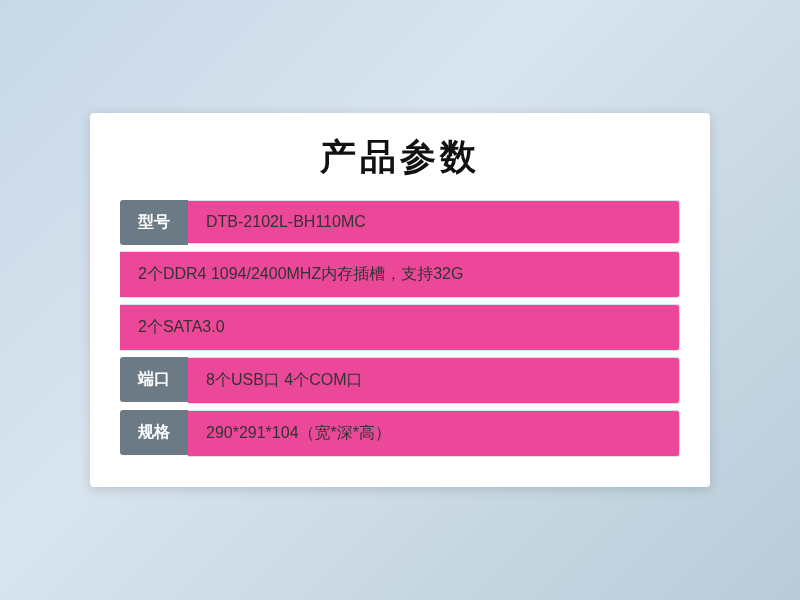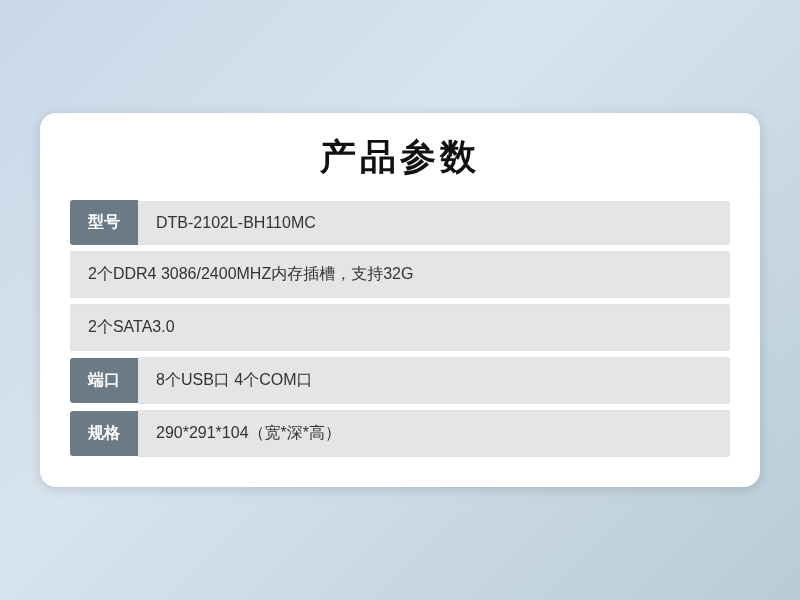--- a/index.html
+++ b/index.html
@@ -21,9 +21,9 @@
 
     .card {
       background: white;
-      border-radius: 16px;
+      border-radius: 4px;
       padding: 20px 30px 24px 30px;
-      width: 720px;
+      width: 620px;
       box-shadow: 0 2px 12px rgba(0,0,0,0.15);
     }
 

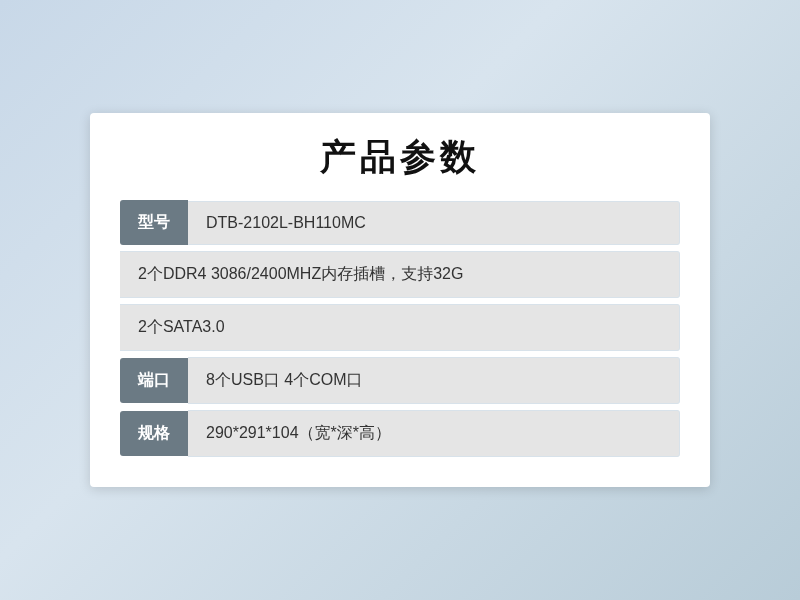--- a/index.html
+++ b/index.html
@@ -38,7 +38,7 @@
 
     .row-container {
       display: flex;
-      align-items: center;
+      align-items: flex-start;
       margin-bottom: 6px;
     }
 

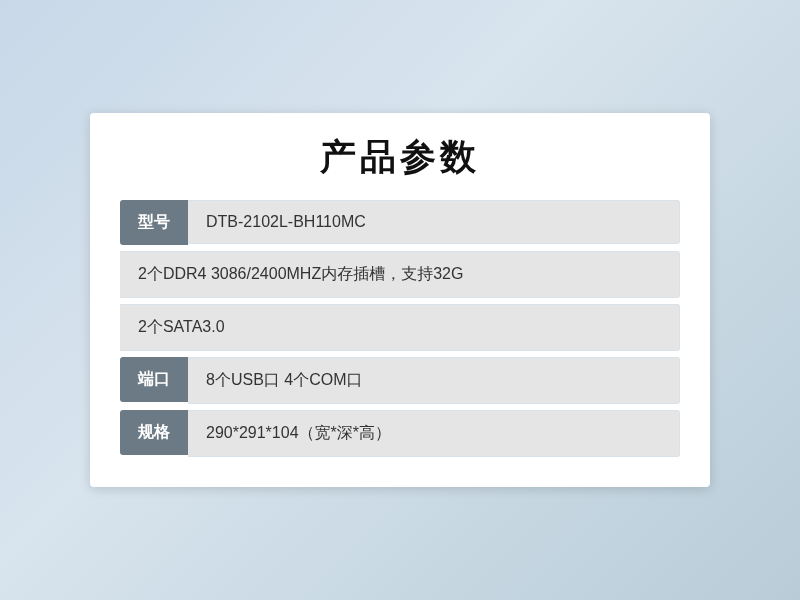--- a/index.html
+++ b/index.html
@@ -64,7 +64,7 @@
       padding: 12px 18px;
       font-size: 16px;
       color: #333;
-      background: #e5e5e5;
+      background: #ec4899;
       border-radius: 0 3px 3px 0;
       display: flex;
       align-items: center;

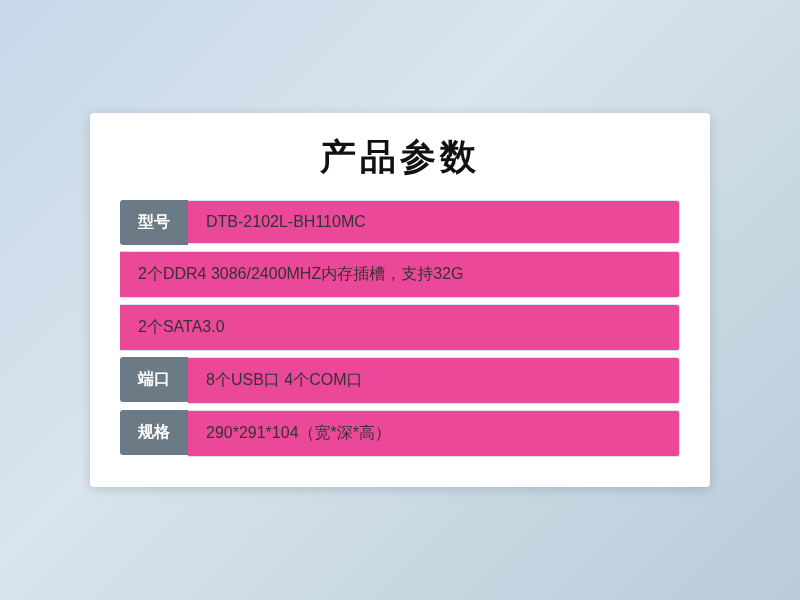--- a/index.html
+++ b/index.html
@@ -81,7 +81,7 @@
         <div class="value-box">DTB-2102L-BH110MC</div>
       </div>
       <div class="row-container">
-        <div class="value-box">2个DDR4 3086/2400MHZ内存插槽，支持32G</div>
+        <div class="value-box">2个DDR4 1094/2400MHZ内存插槽，支持32G</div>
       </div>
       <div class="row-container">
         <div class="value-box">2个SATA3.0</div>

